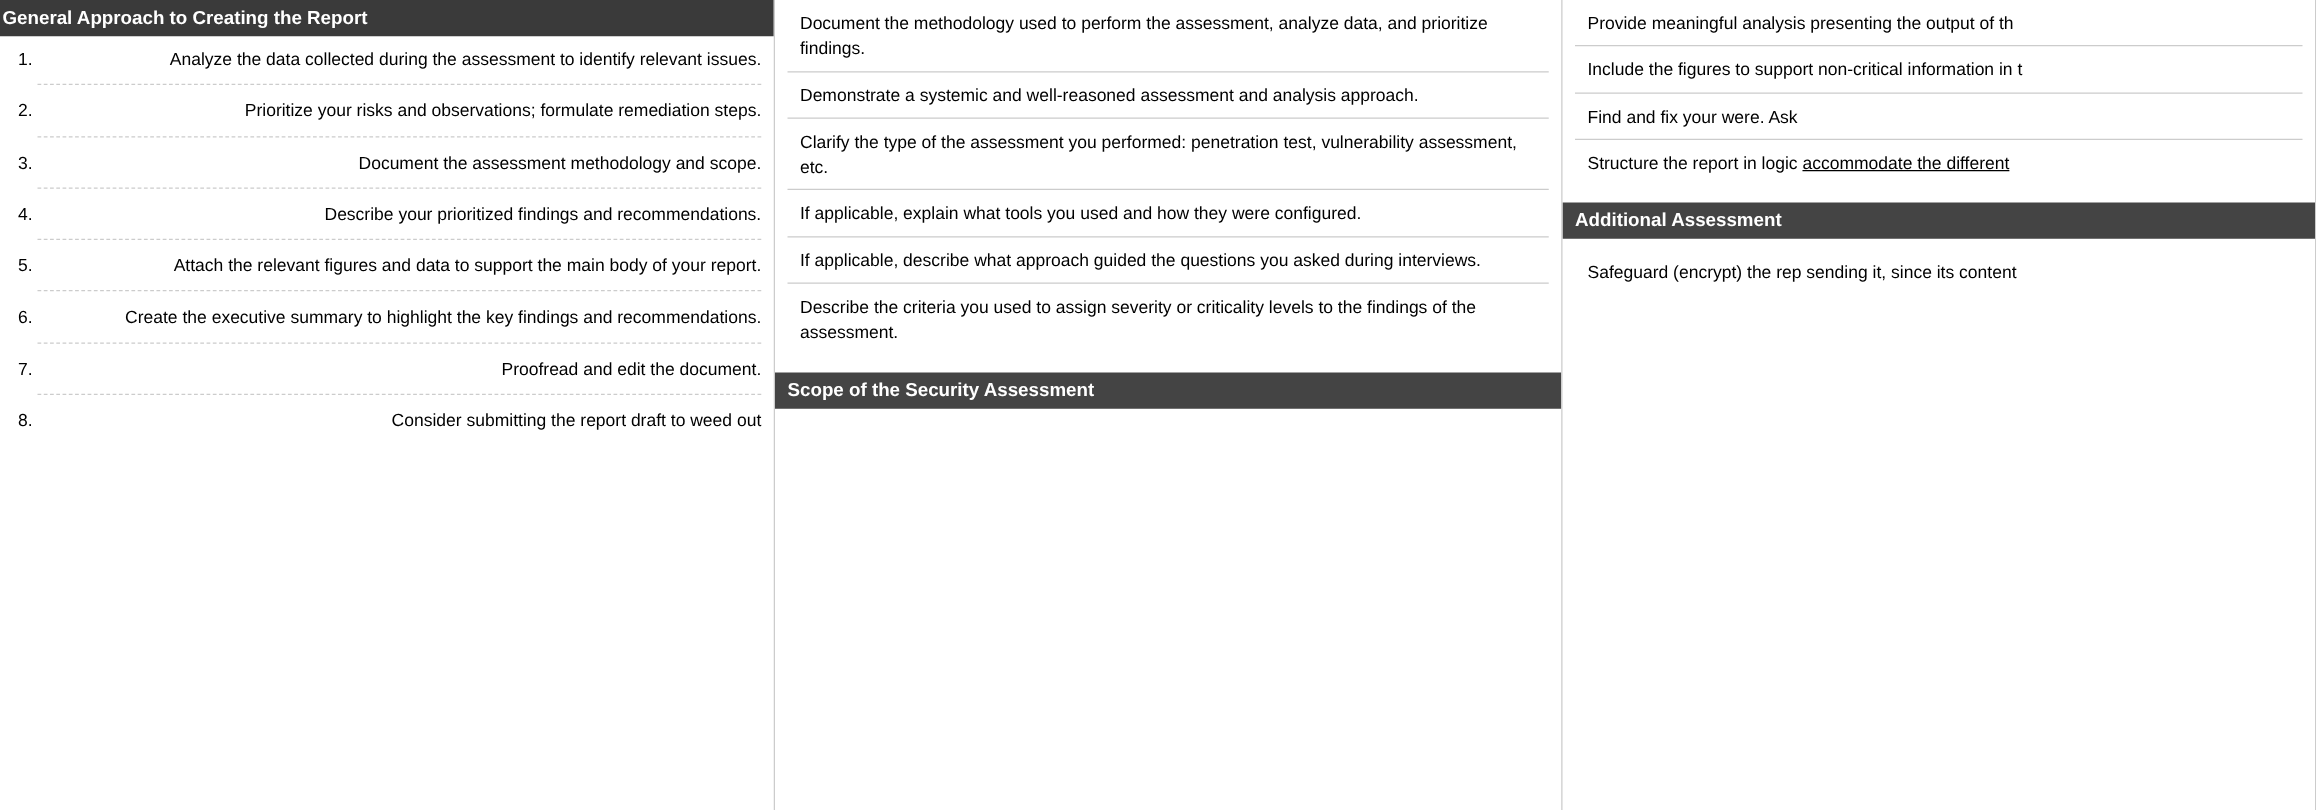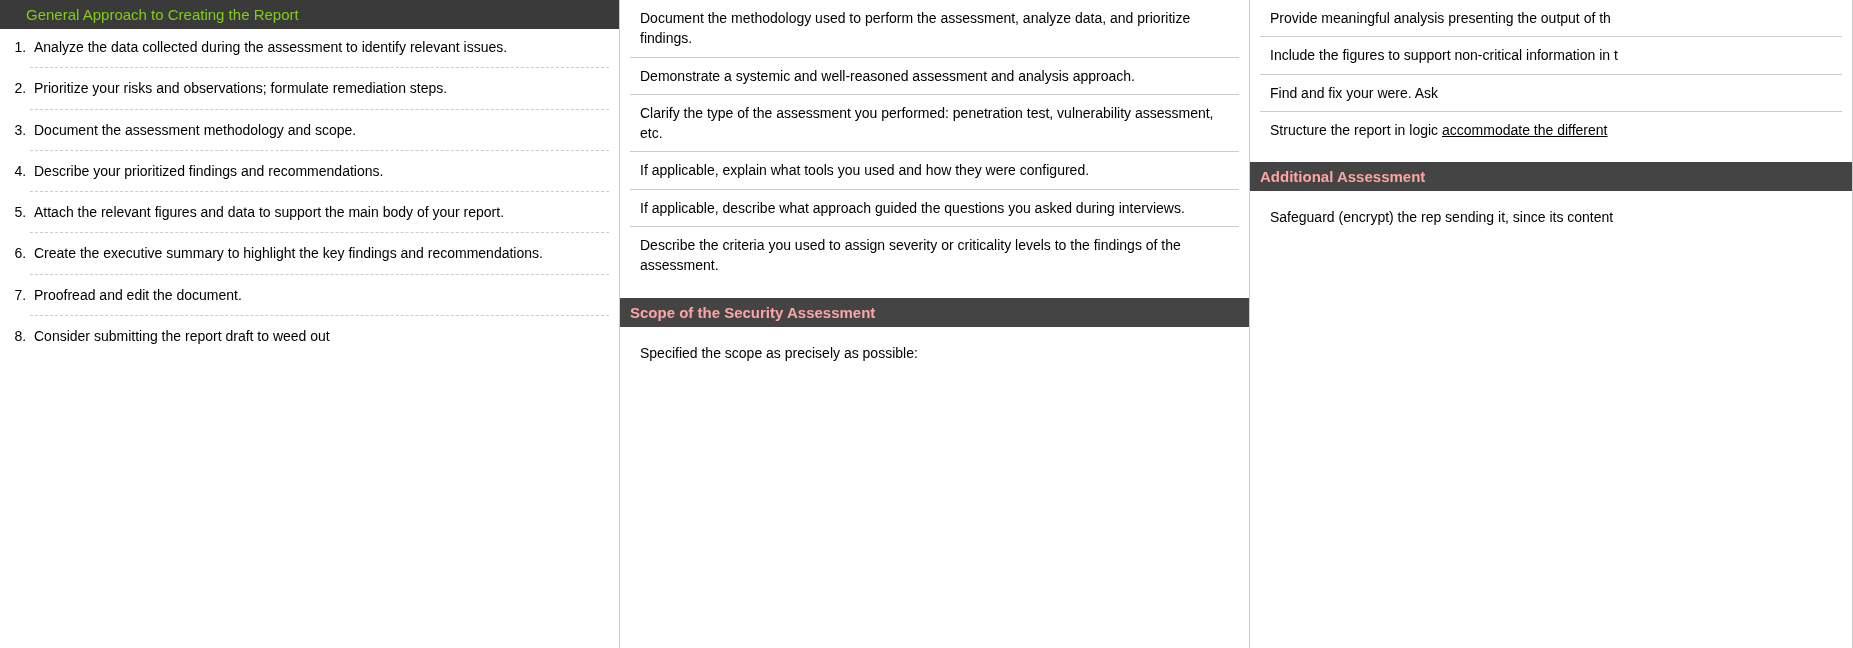--- a/index.html
+++ b/index.html
@@ -46,10 +46,10 @@
 
     .section-header {
       background: #3a3a3a;
-      color: #84cc16;
-      font-weight: normal;
+      color: #ffffff;
+      font-weight: bold;
       font-size: 15px;
-      padding: 6px 26px;
+      padding: 6px 2px;
       margin-bottom: 8px;
     }
 

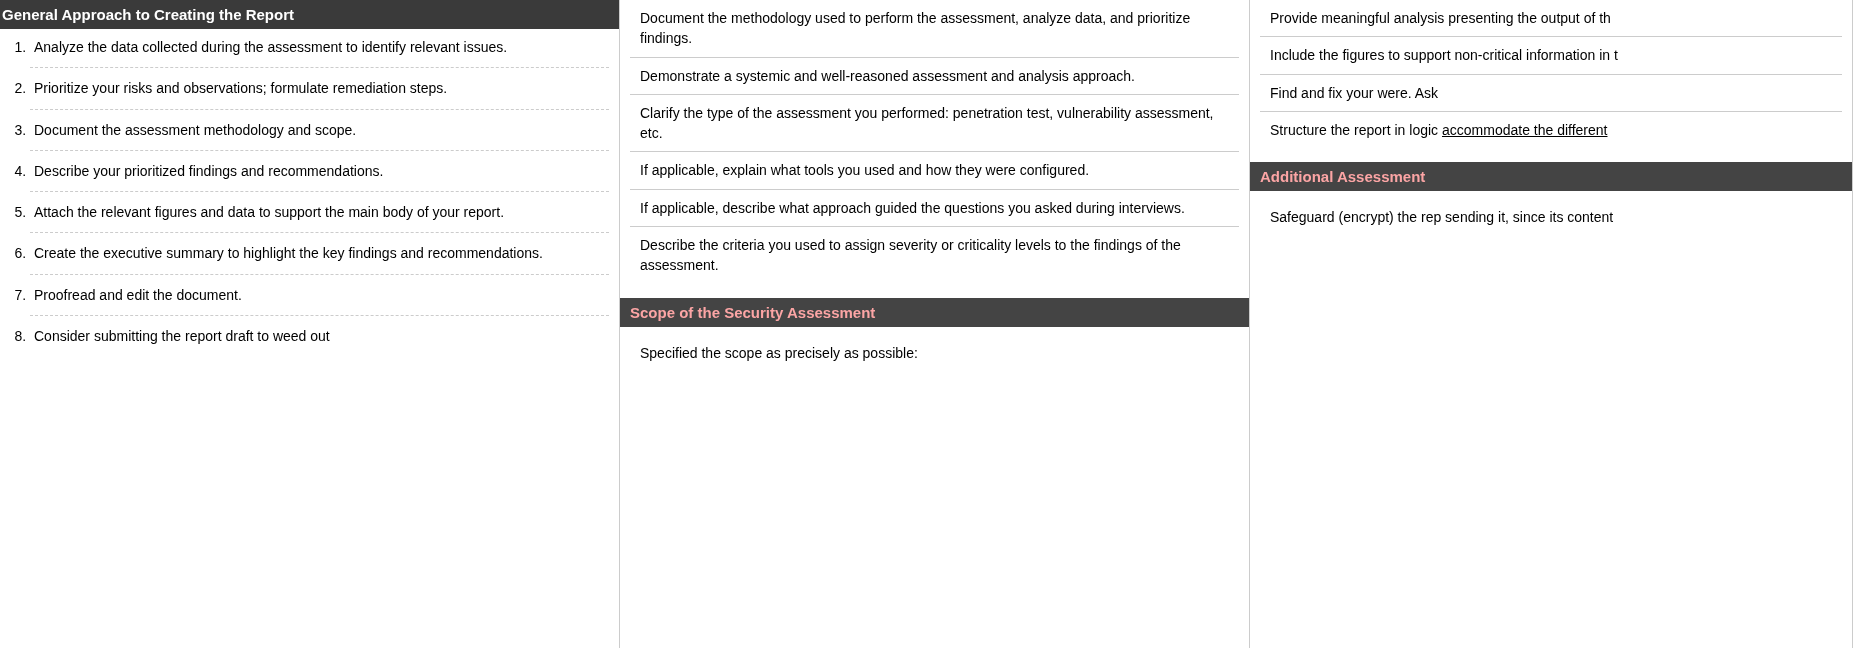--- a/index.html
+++ b/index.html
@@ -74,6 +74,7 @@
       line-height: 1.45;
       border-bottom: 1px dashed #ccc;
       padding-bottom: 10px;
+      text-align: right;
     }
 
     .ordered-list li:last-child {

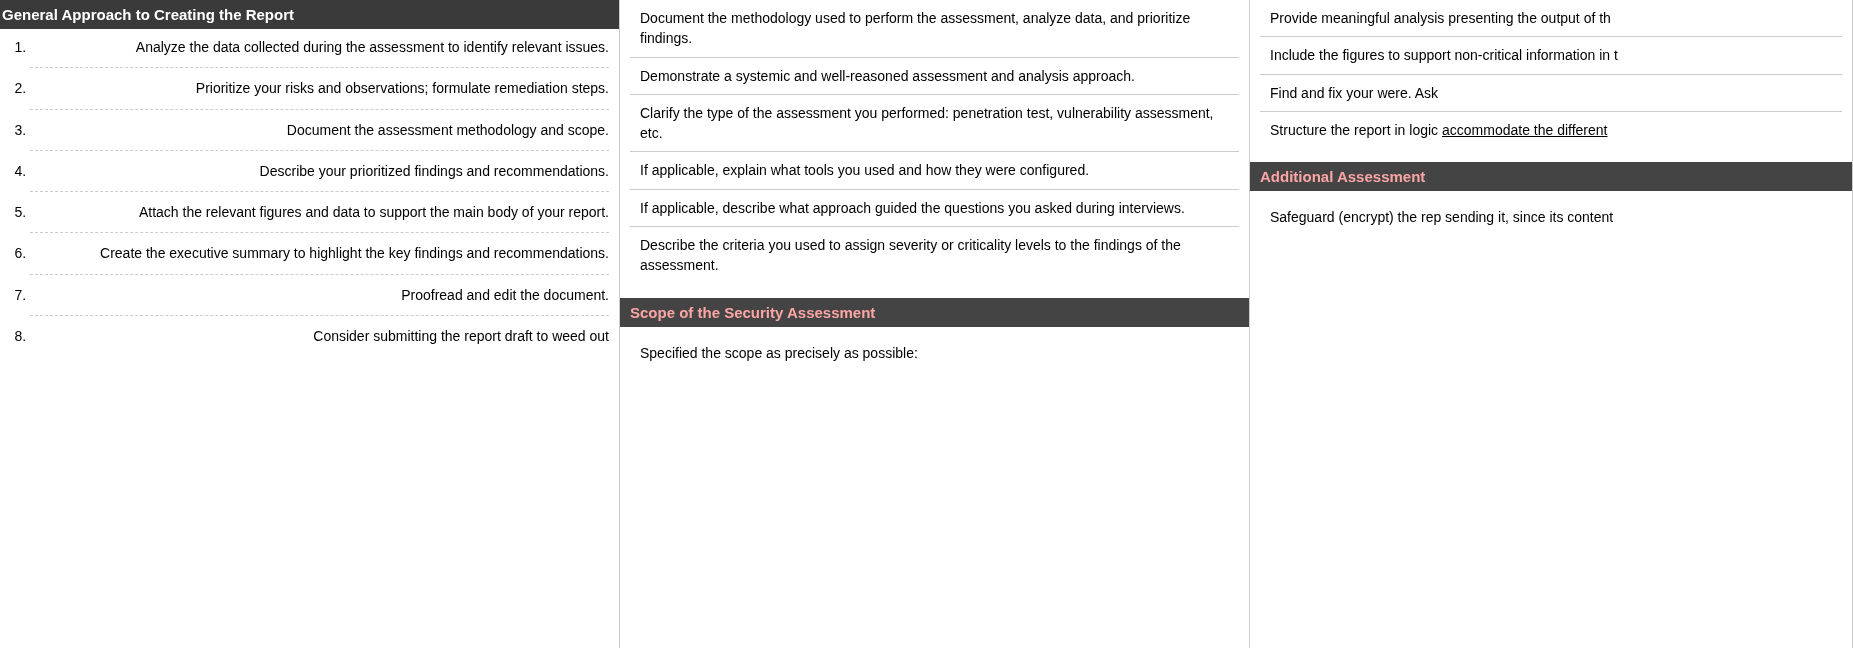--- a/index.html
+++ b/index.html
@@ -55,7 +55,7 @@
 
     .section-header-dark {
       background: #444;
-      color: #fca5a5;
+      color: #ffffff;
       font-weight: bold;
       font-size: 15px;
       padding: 6px 10px;

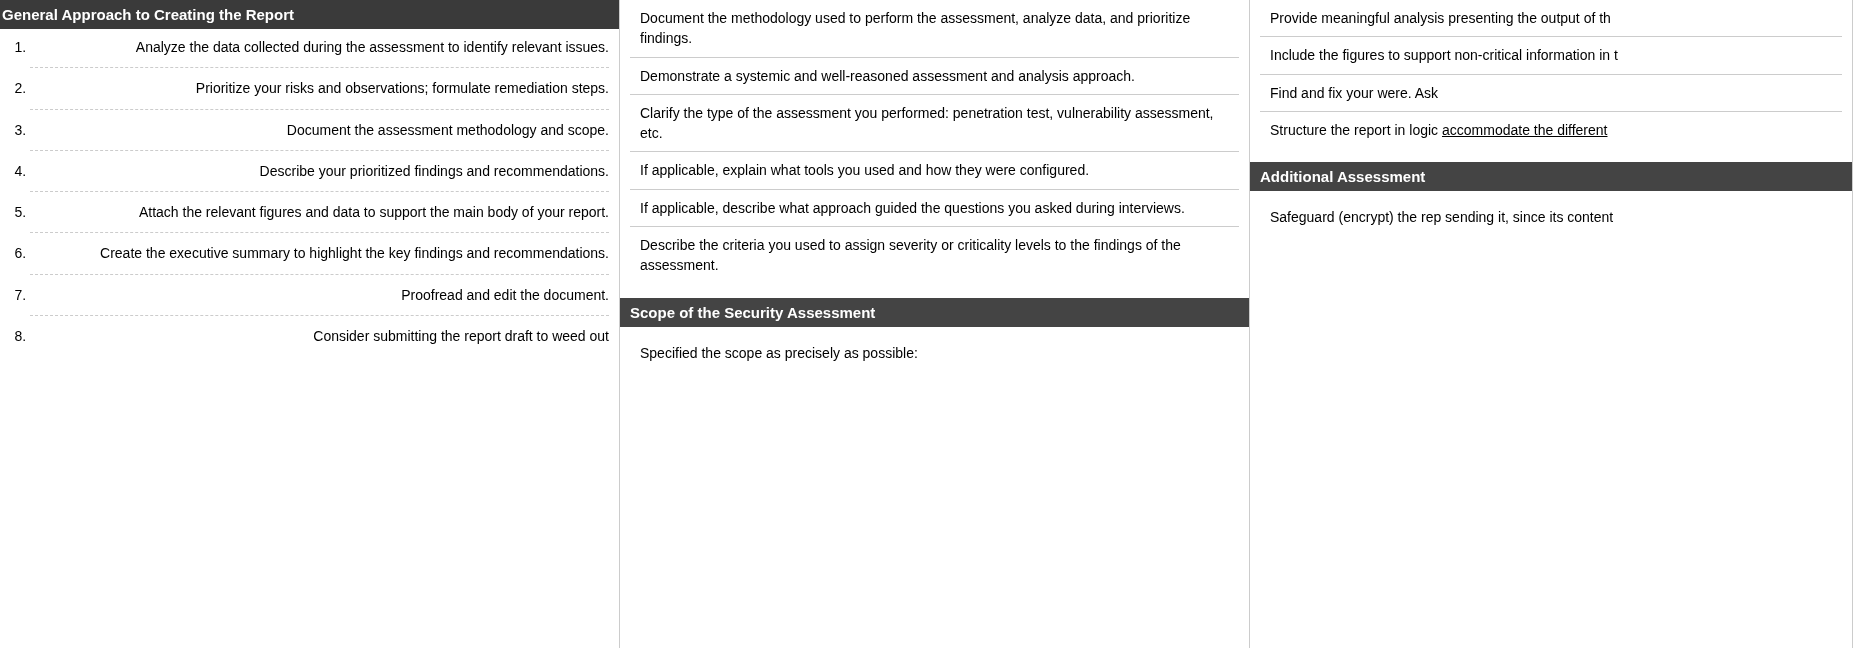--- a/index.html
+++ b/index.html
@@ -140,9 +140,6 @@
         <div class="text-block">Describe the criteria you used to assign severity or criticality levels to the findings of the assessment.</div>
       </div>
     <div class="section-header-dark">Scope of the Security Assessment</div>
-    <div class="col2-inner">
-      <div class="text-block">Specified the scope as precisely as possible:</div>
-    </div>
   </div>
 
   <div class="column column-3">

